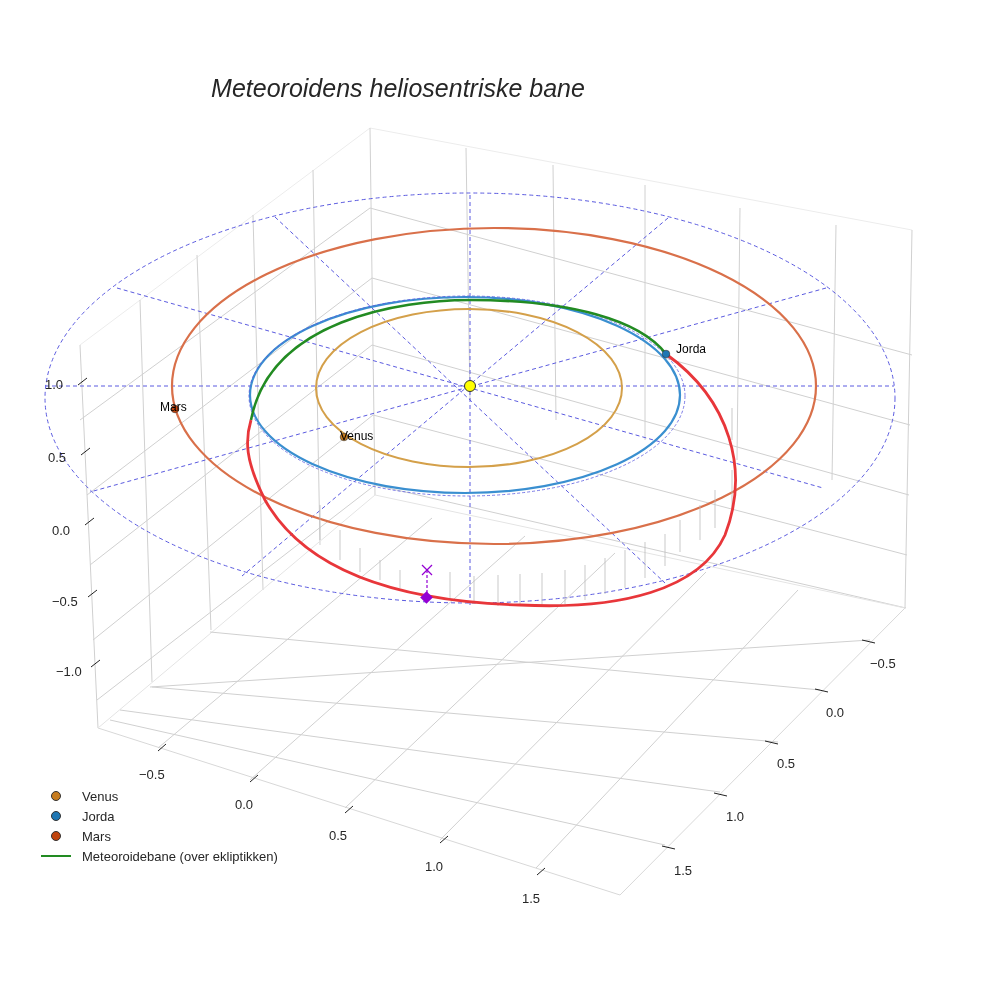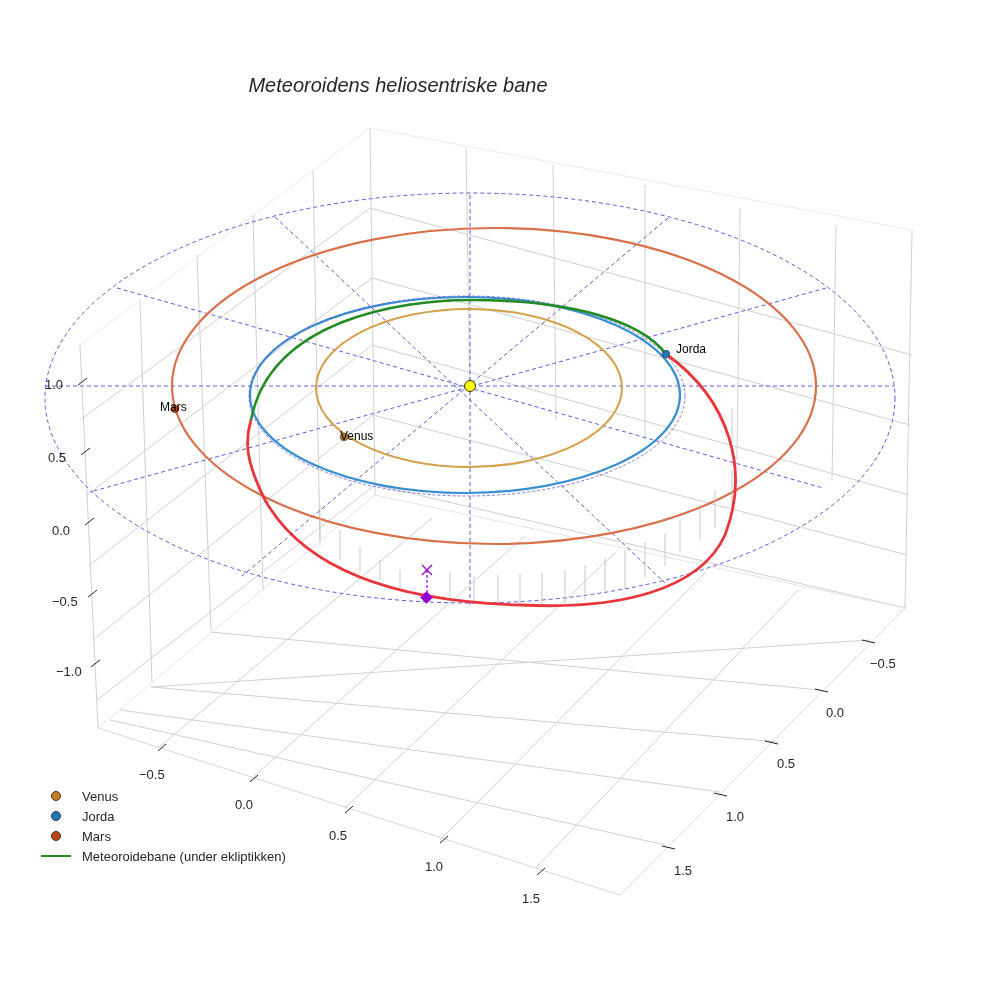--- a/index.html
+++ b/index.html
@@ -4,7 +4,7 @@
 <style>
   html, body { margin:0; padding:0; background:#ffffff; }
   body { width:984px; height:984px; position:relative; overflow:hidden; font-family:"Liberation Sans", sans-serif; }
-  #chart-title { position:absolute; left:0; width:796px; top:74px; text-align:center; font-size:20px; font-style:italic; color:#262626; }
+  #chart-title { position:absolute; left:0; width:796px; top:74px; text-align:center; font-size:25px; font-style:italic; color:#262626; }
   svg#plot { position:absolute; left:0; top:0; }
   .tick-label { font-family:"Liberation Sans", sans-serif; font-size:13px; fill:#262626; }
   .planet-label { font-family:"Liberation Sans", sans-serif; font-size:12px; fill:#000; }

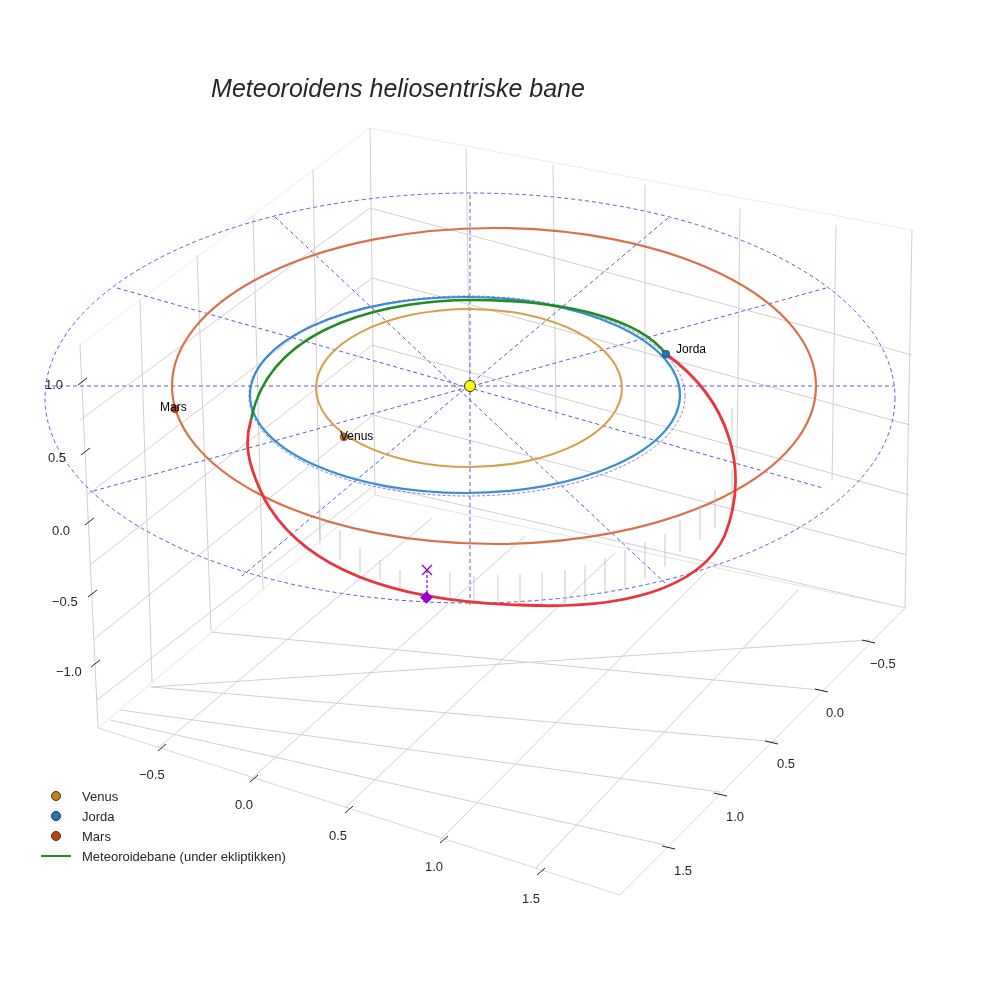--- a/index.html
+++ b/index.html
@@ -187,7 +187,7 @@
     <span class="legend-marker">
         <span class="line" style="background:#228b22"></span>
       </span>
-    <span>Meteoroidebane (under ekliptikken)</span>
+    <span>Meteoroidebane (over ekliptikken)</span>
   </div>
 </div>
 

